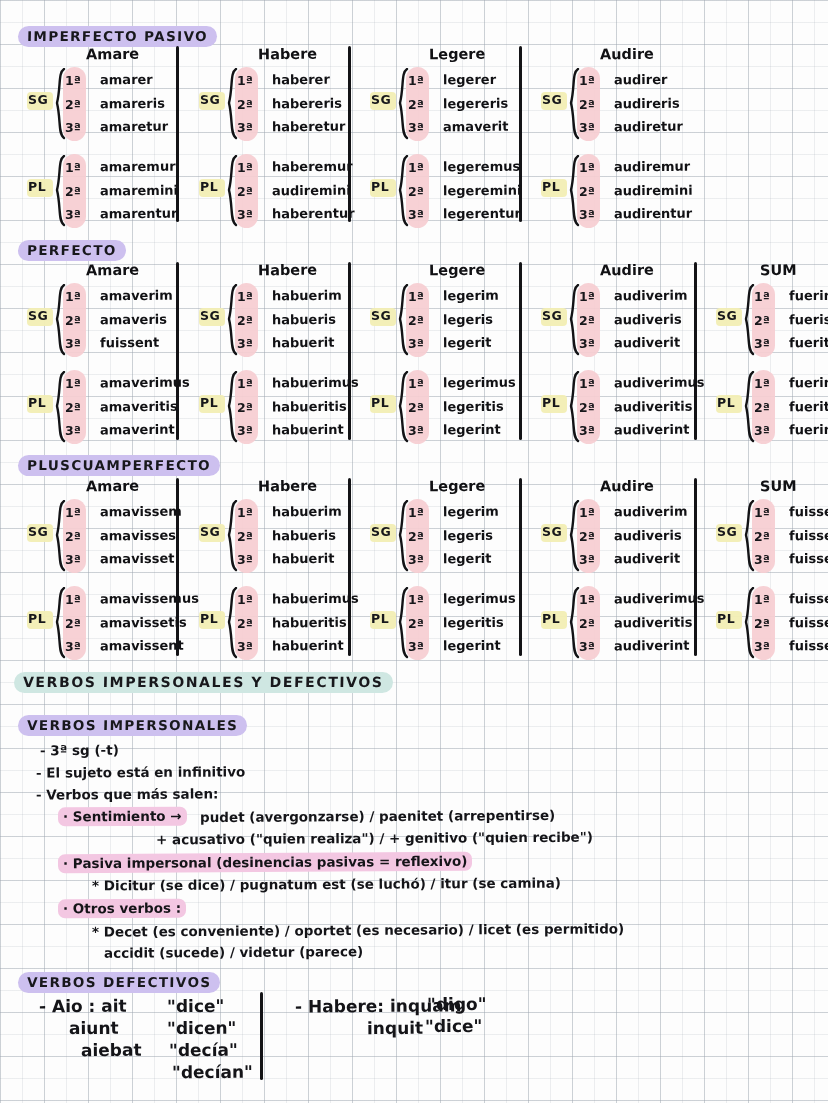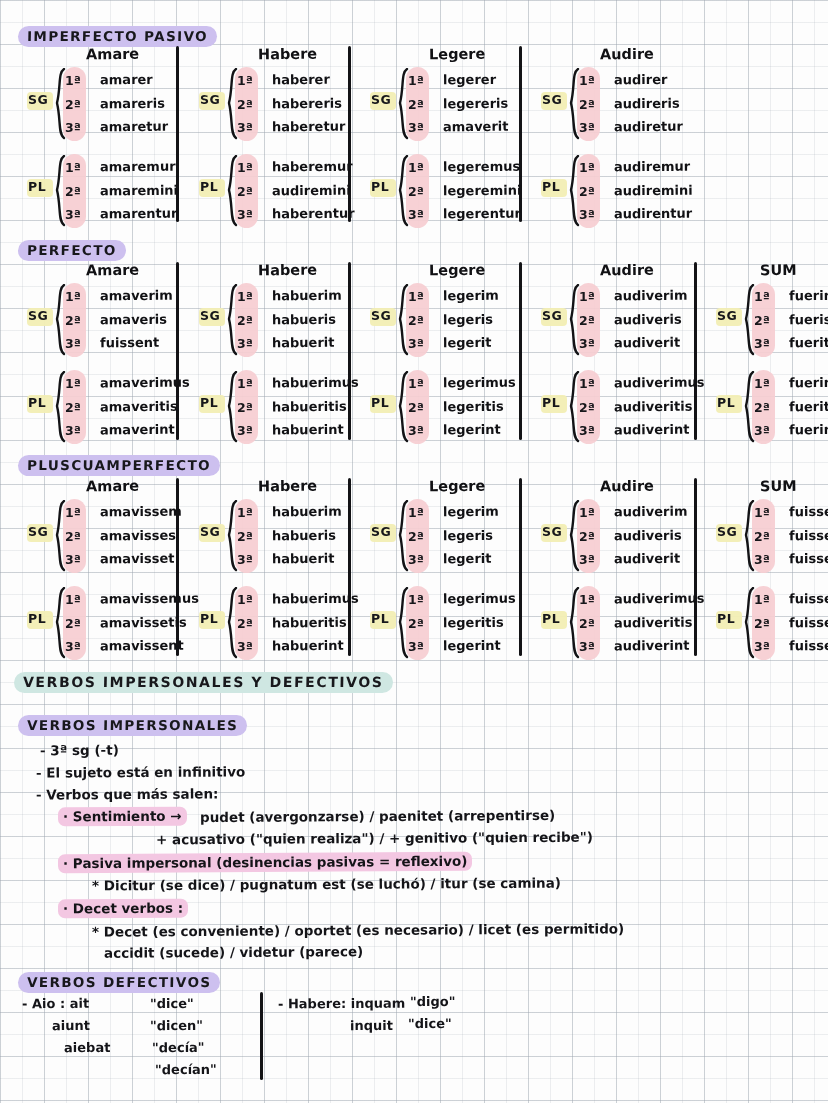--- a/index.html
+++ b/index.html
@@ -814,7 +814,7 @@
   <div class="note" style="left:92px; top:876px;">* Dicitur (se dice) / pugnatum est (se luchó) / itur (se camina)</div>
 
   <div class="note" style="left:58px; top:900px;">
-    <span class="hl-pink">· Decet verbos :</span>
+    <span class="hl-pink">· Otros verbos :</span>
   </div>
   <div class="note" style="left:92px; top:922px;">* Decet (es conveniente) / oportet (es necesario) / licet (es permitido)</div>
   <div class="note" style="left:104px; top:944px;">accidit (sucede) / videtur (parece)</div>

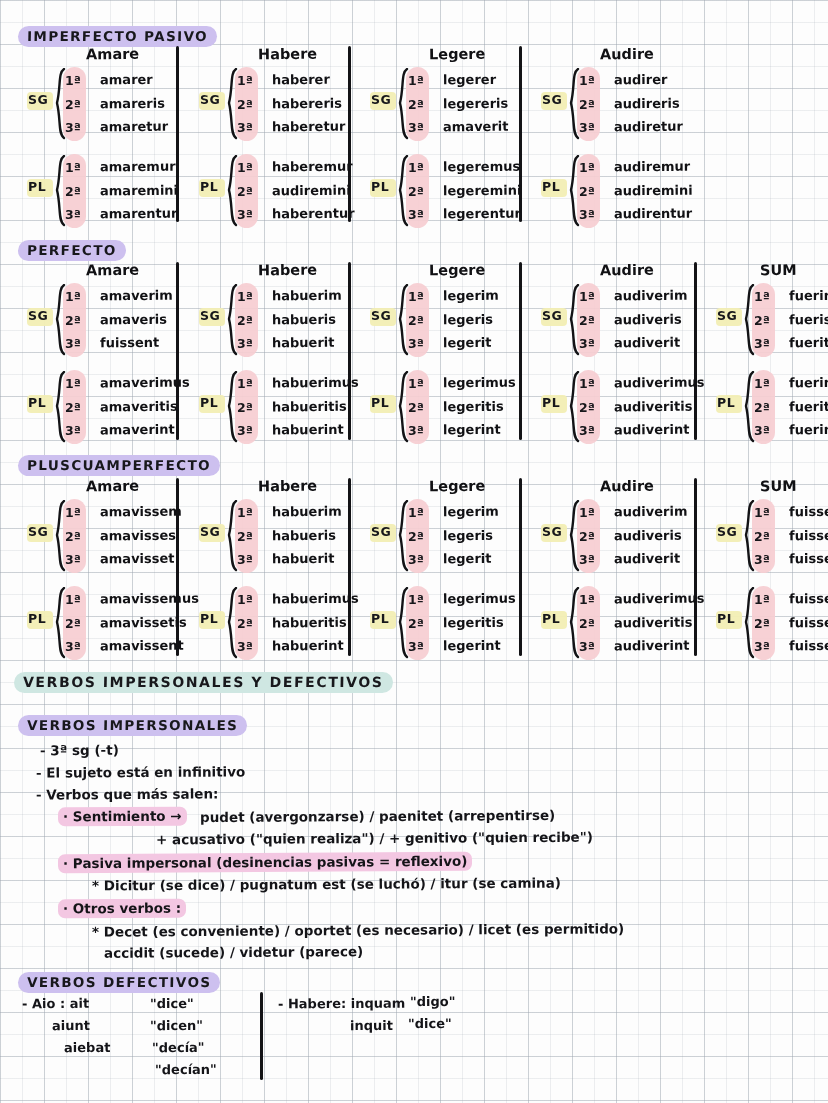--- a/index.html
+++ b/index.html
@@ -146,11 +146,12 @@
   
   .defrow {
     position: absolute;
-    font-size: 13px;
+    font-size: 17px;
     font-weight: 700;
     color: #141418;
     white-space: nowrap;
     transform: rotate(-0.4deg);
+    padding-left: 17px;
   }
 </style>
 </head>

